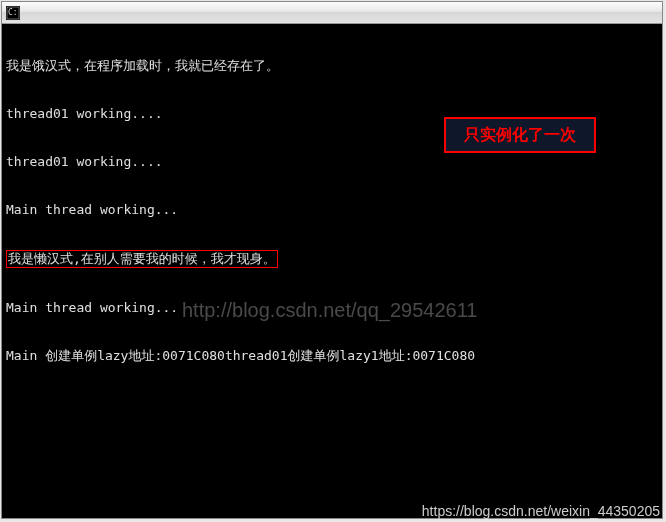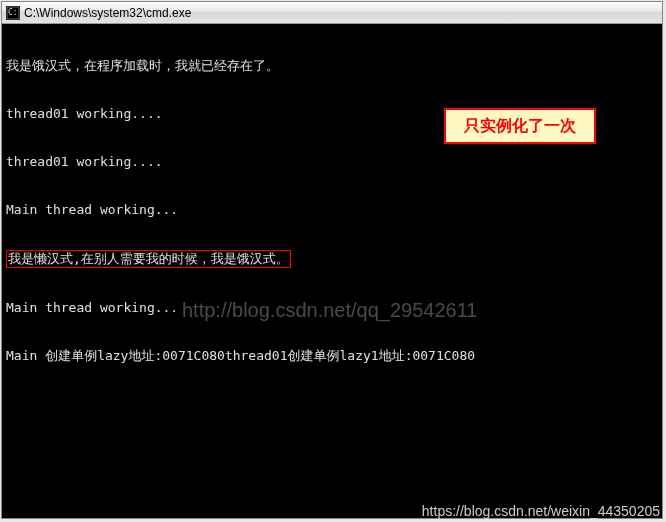--- a/index.html
+++ b/index.html
@@ -106,7 +106,6 @@
         <text x="2" y="9" fill="#ccc" font-size="8" font-family="monospace">C:</text>
       </svg>
     </span>
-    <span class="title">C:\Windows\system32\cmd.exe</span>
   </div>
 
   <div class="console">

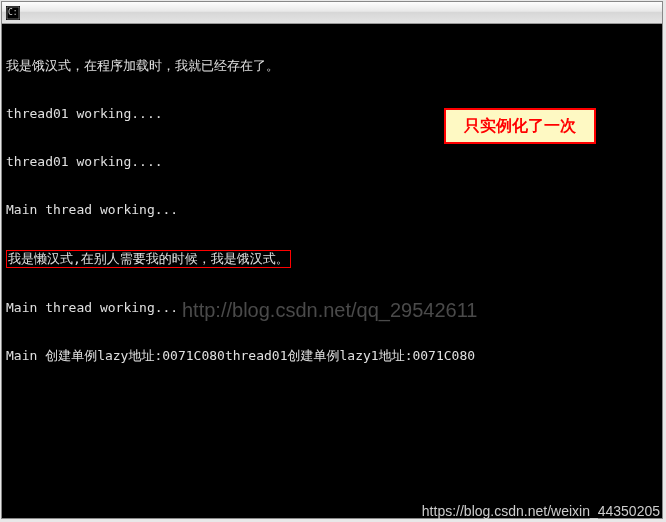--- a/index.html
+++ b/index.html
@@ -68,10 +68,10 @@
       color: #ff0000;
       font-size: 16px;
       padding: 8px 18px;
-      top: 84px;
+      top: 93px;
       left: 442px;
       font-family: "SimSun", sans-serif;
-      background: #fef9c3;
+      background: #0f172a;
       font-weight: bold;
     }
     .watermark {

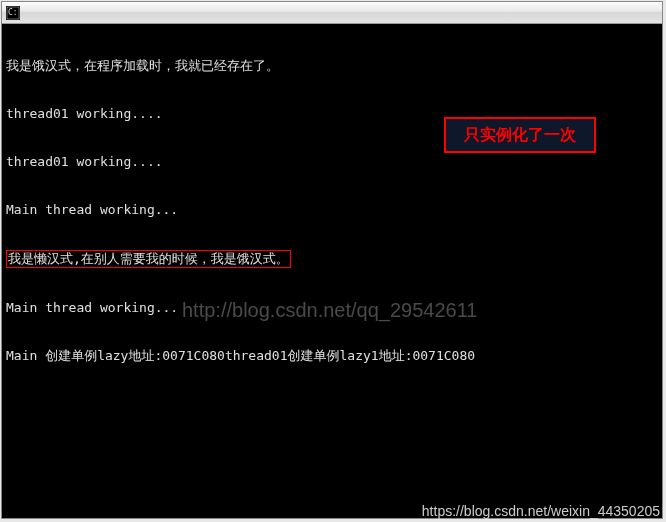--- a/index.html
+++ b/index.html
@@ -113,7 +113,7 @@
     <div class="line">thread01 working....</div>
     <div class="line">thread01 working....</div>
     <div class="line">Main thread working...</div>
-    <div class="line"><span class="highlight-box">我是懒汉式,在别人需要我的时候，我是饿汉式。</span></div>
+    <div class="line"><span class="highlight-box">我是懒汉式,在别人需要我的时候，我才现身。</span></div>
     <div class="line">Main thread working...</div>
     <div class="line">Main 创建单例lazy地址:0071C080thread01创建单例lazy1地址:0071C080</div>
     <div class="line"></div>

